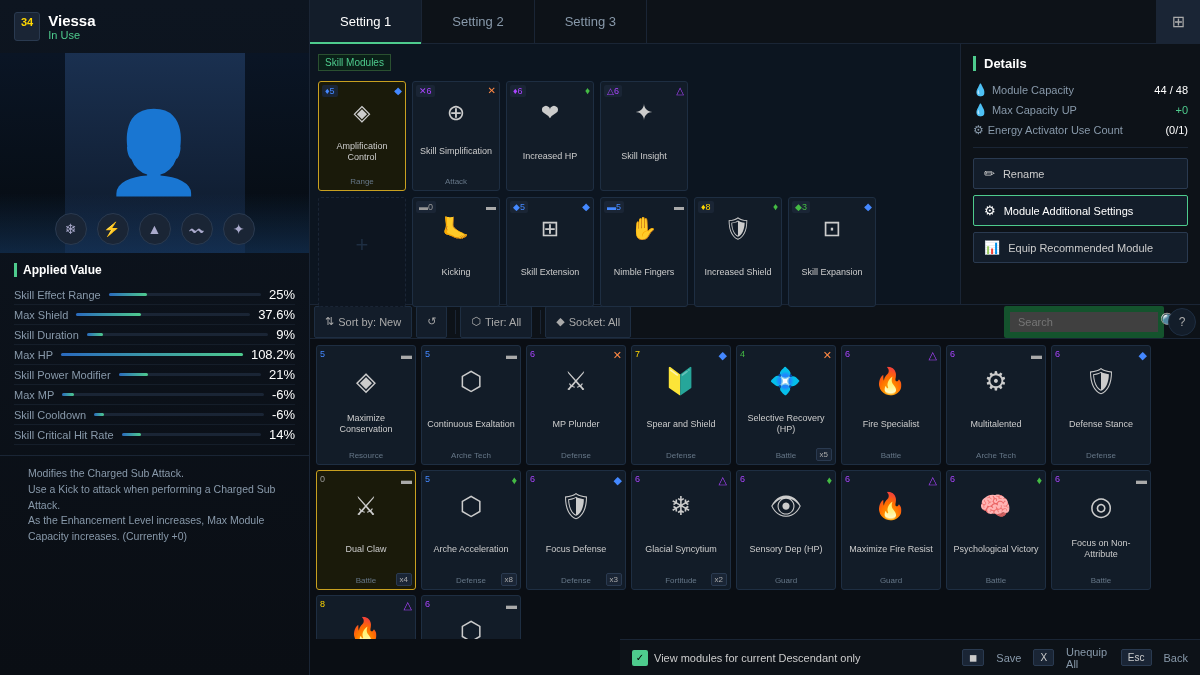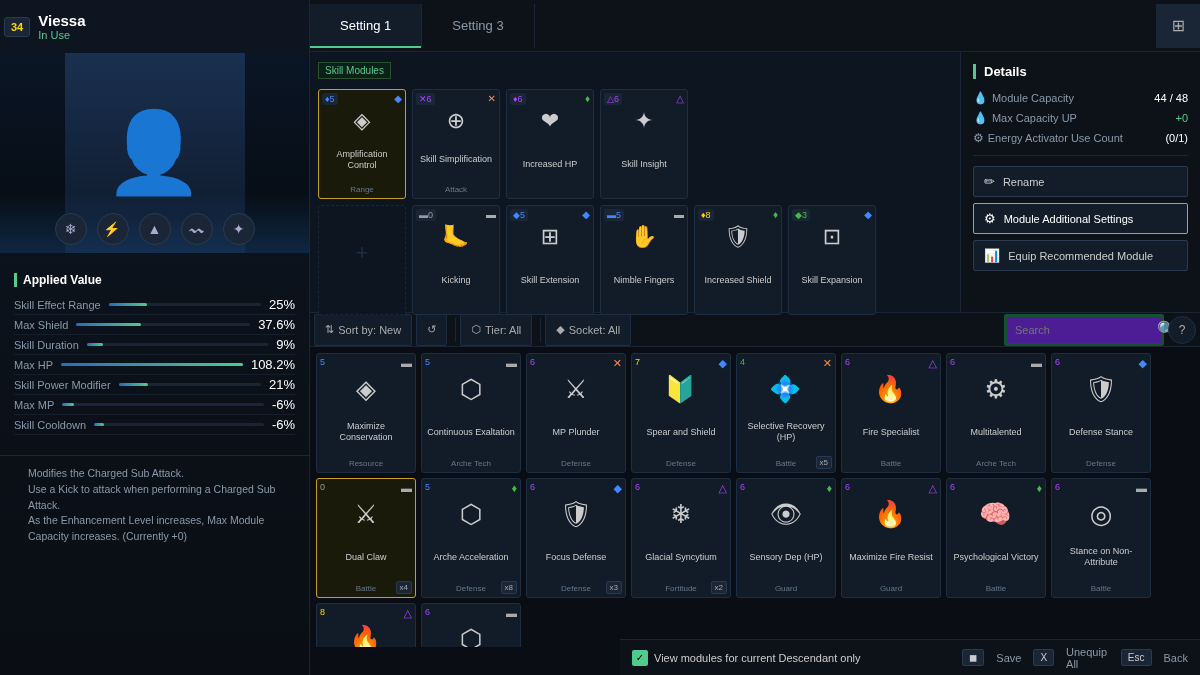--- a/index.html
+++ b/index.html
@@ -25,8 +25,7 @@
 
     .character-header {
       display: flex;
-      align-items: center;
-      padding: 12px 4px;
+      padding: 12px 14px;
       gap: 8px;
     }
     .level-badge {

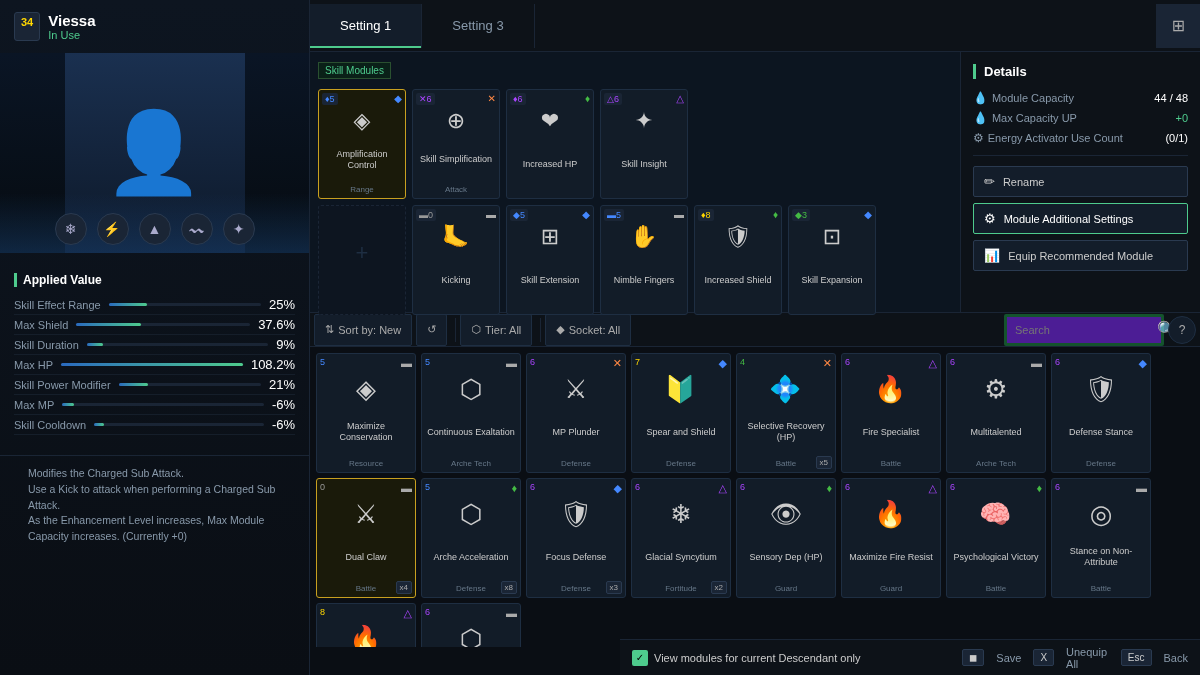--- a/index.html
+++ b/index.html
@@ -134,7 +134,7 @@
     .tabs-row {
       display: flex;
       align-items: center;
-      height: 52px;
+      height: 44px;
       background: #0d1218;
       border-bottom: 1px solid #1a2535;
     }

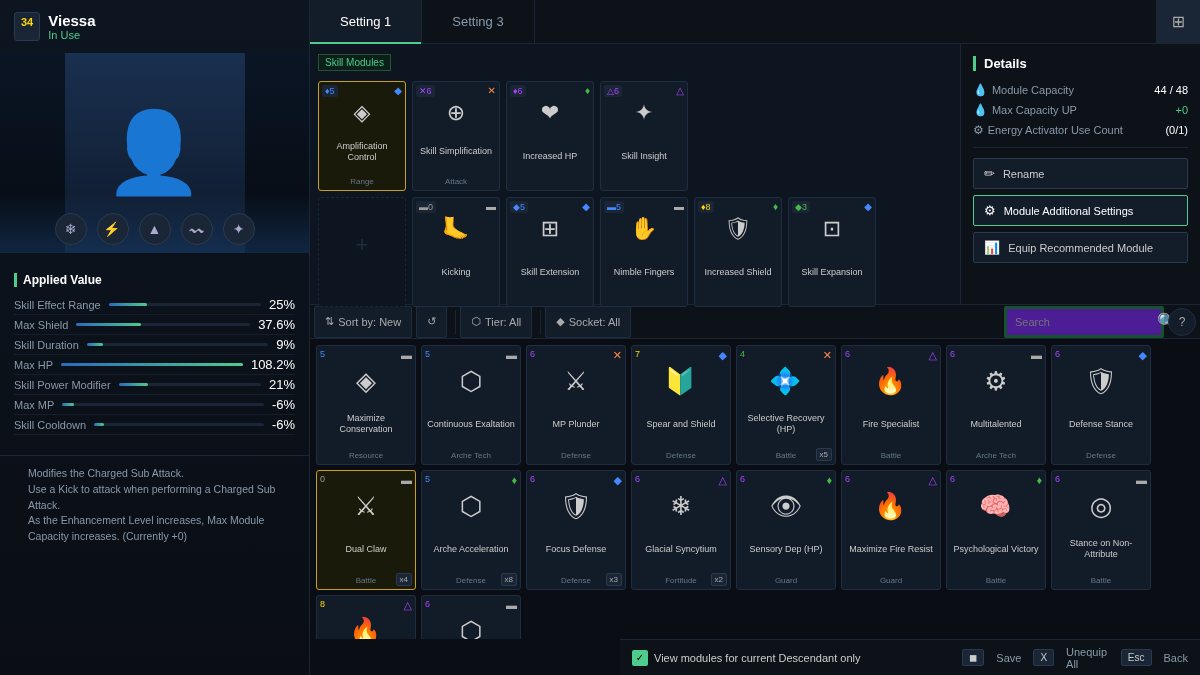--- a/index.html
+++ b/index.html
@@ -592,6 +592,7 @@
 
   <div class="tabs-row">
     <div class="tab active">Setting 1</div>
+    <div class="tab">Setting 2</div>
     <div class="tab">Setting 3</div>
     <div style="flex:1;"></div>
     <div class="tab-grid-btn">⊞</div>

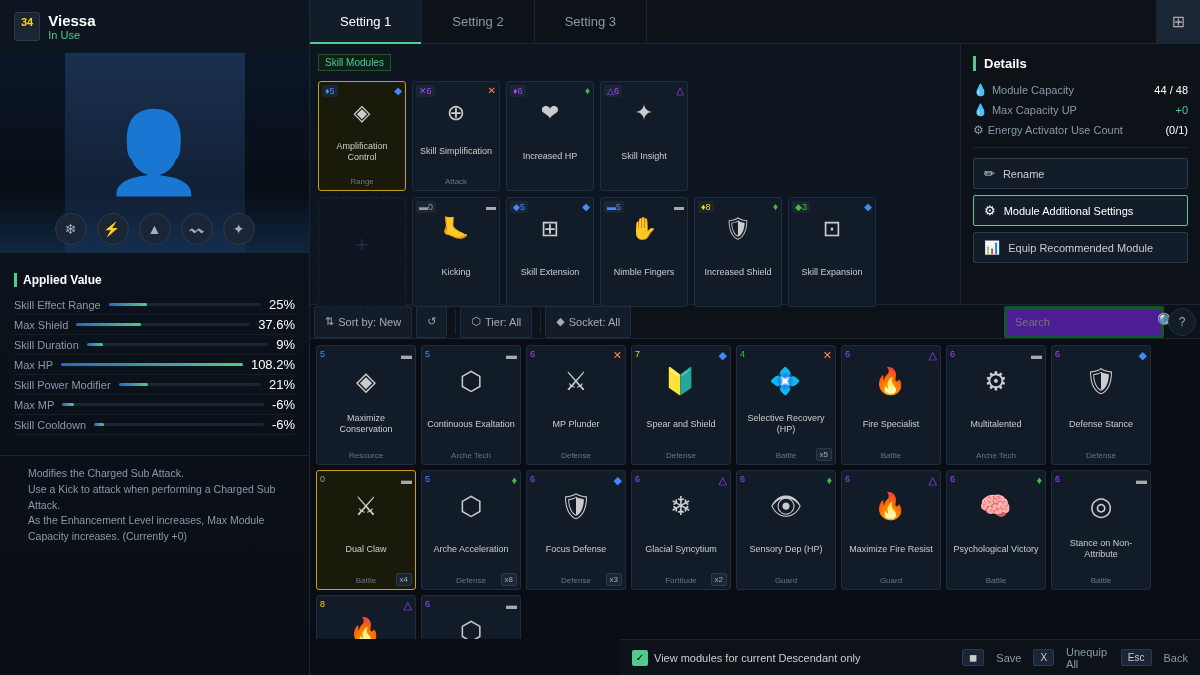--- a/index.html
+++ b/index.html
@@ -79,7 +79,7 @@
     }
 
     .applied-value-section {
-      padding: 20px 14px;
+      padding: 10px 14px;
     }
     .section-title {
       font-size: 12px;

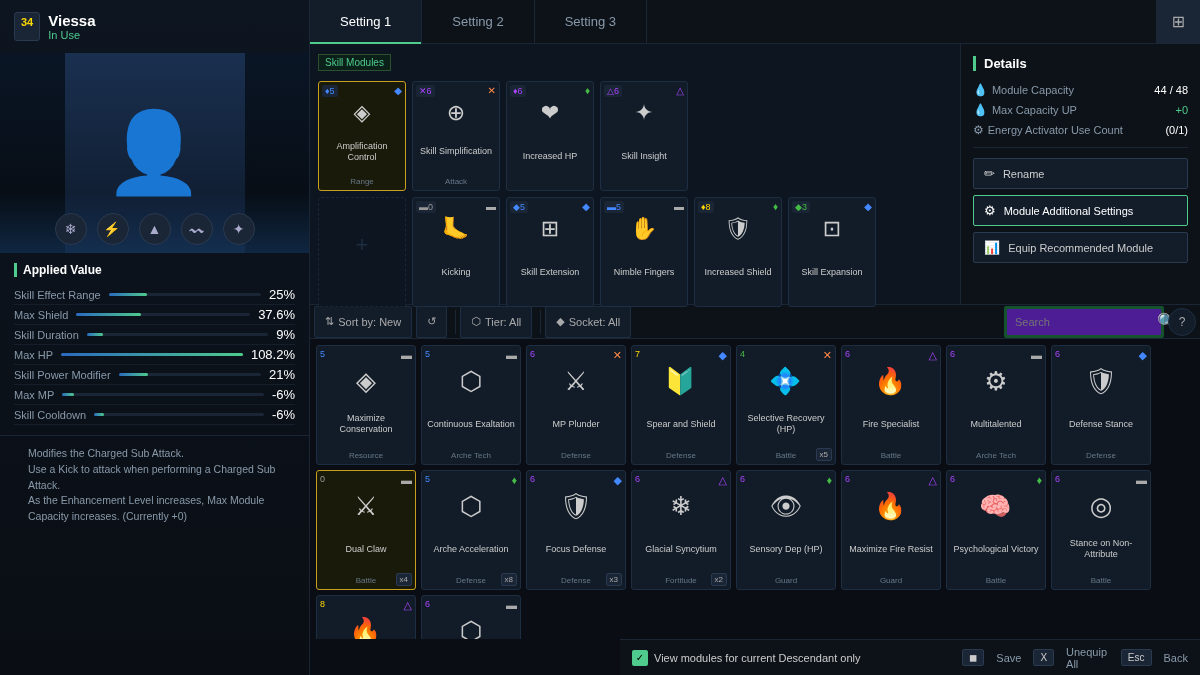--- a/index.html
+++ b/index.html
@@ -333,8 +333,8 @@
     .search-box {
       display: flex;
       align-items: center;
-      background: #4c1d95;
-      border: 3px solid #14532d;
+      background: #404040;
+      border: 6px solid #14532d;
       height: 32px;
       padding: 0 8px;
       border-radius: 2px;

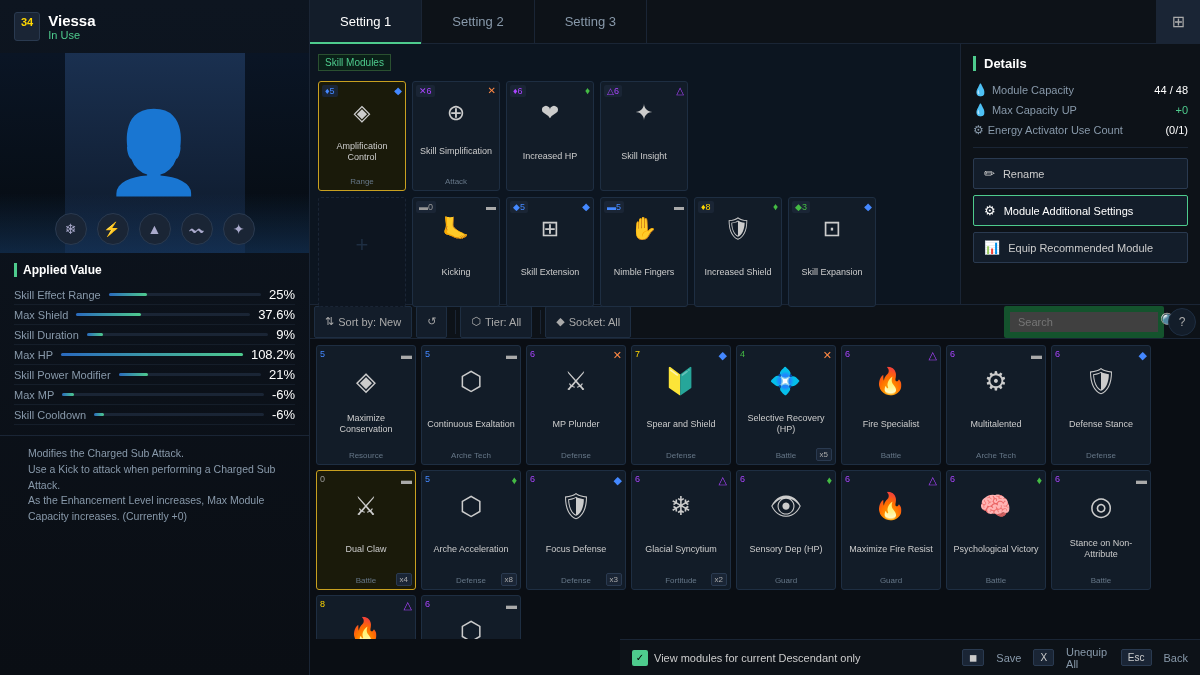--- a/index.html
+++ b/index.html
@@ -579,6 +579,13 @@
       <div class="stat-bar" style="width:6%"></div>
     </div>
     <span class="stat-value">-6%</span>
+  </div>
+        <div class="stat-row">
+    <span class="stat-name">Skill Critical Hit Rate</span>
+    <div class="stat-bar-container">
+      <div class="stat-bar" style="width:14%"></div>
+    </div>
+    <span class="stat-value">14%</span>
   </div>
       </div>
   </div>

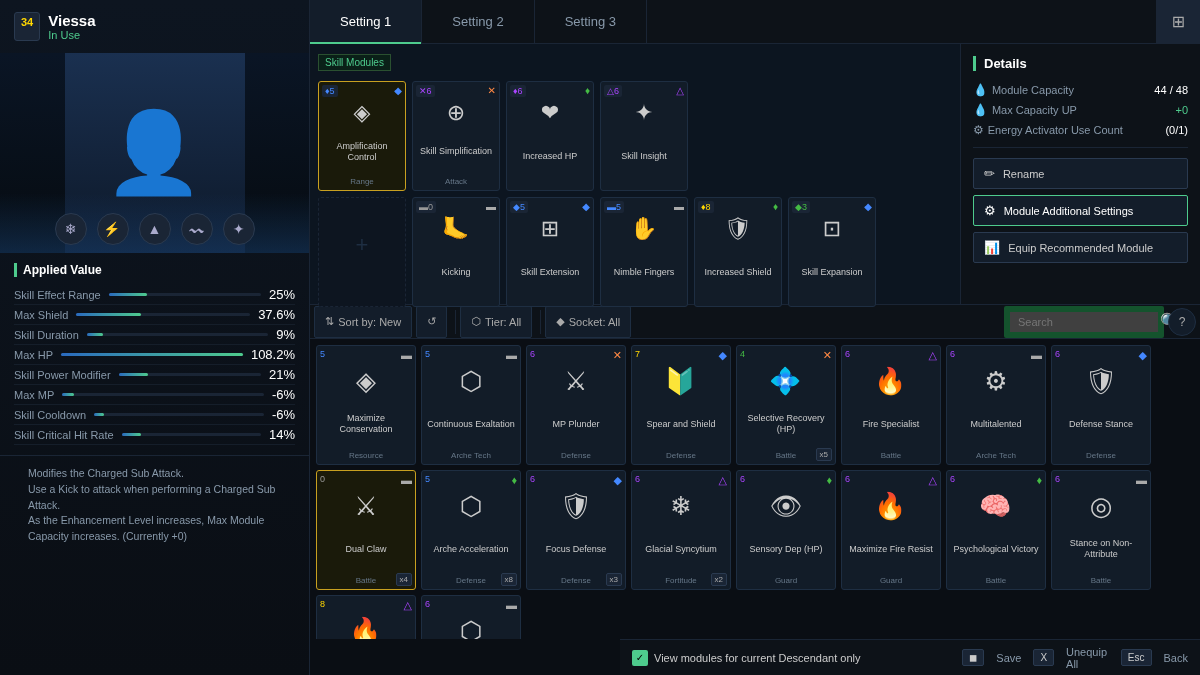--- a/index.html
+++ b/index.html
@@ -874,7 +874,7 @@
     <span class="lm-tier tier-purple">6</span>
     <span class="lm-socket socket-gray" style="position:absolute;top:3px;right:3px;font-size:11px;">▬</span>
     <span class="lm-icon">◎</span>
-    <span class="lm-name">Stance on Non-Attribute</span>
+    <span class="lm-name">Focus on Non-Attribute</span>
     <span class="lm-type">Battle</span>
 
   </div>

